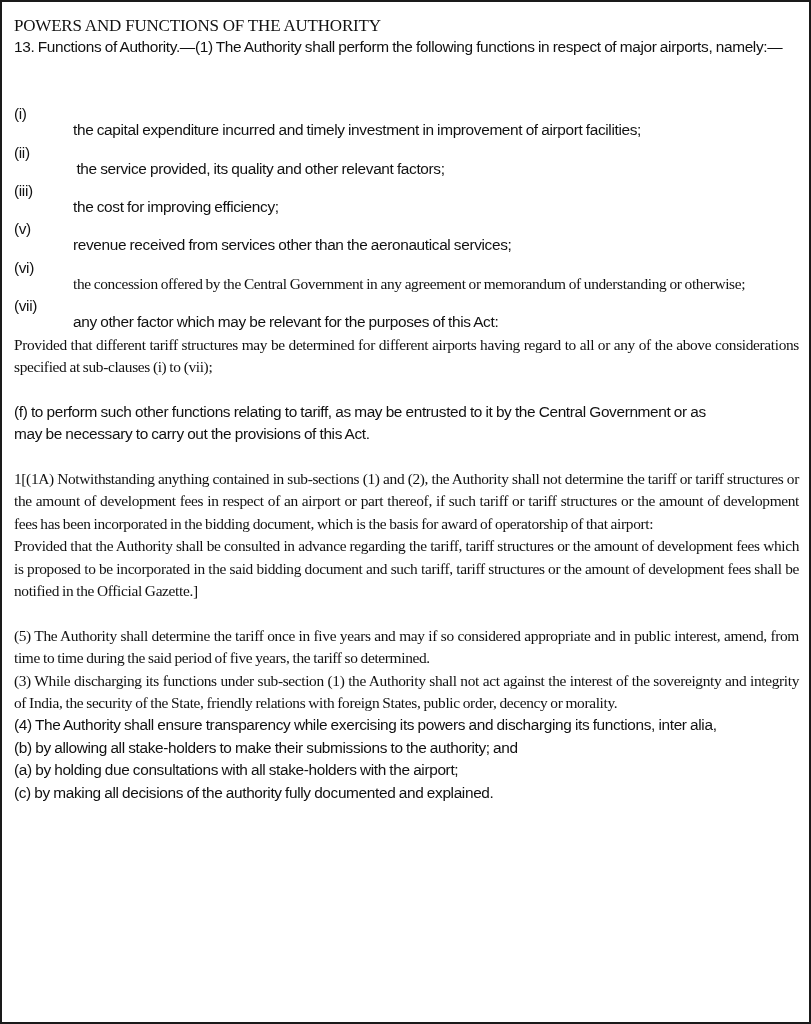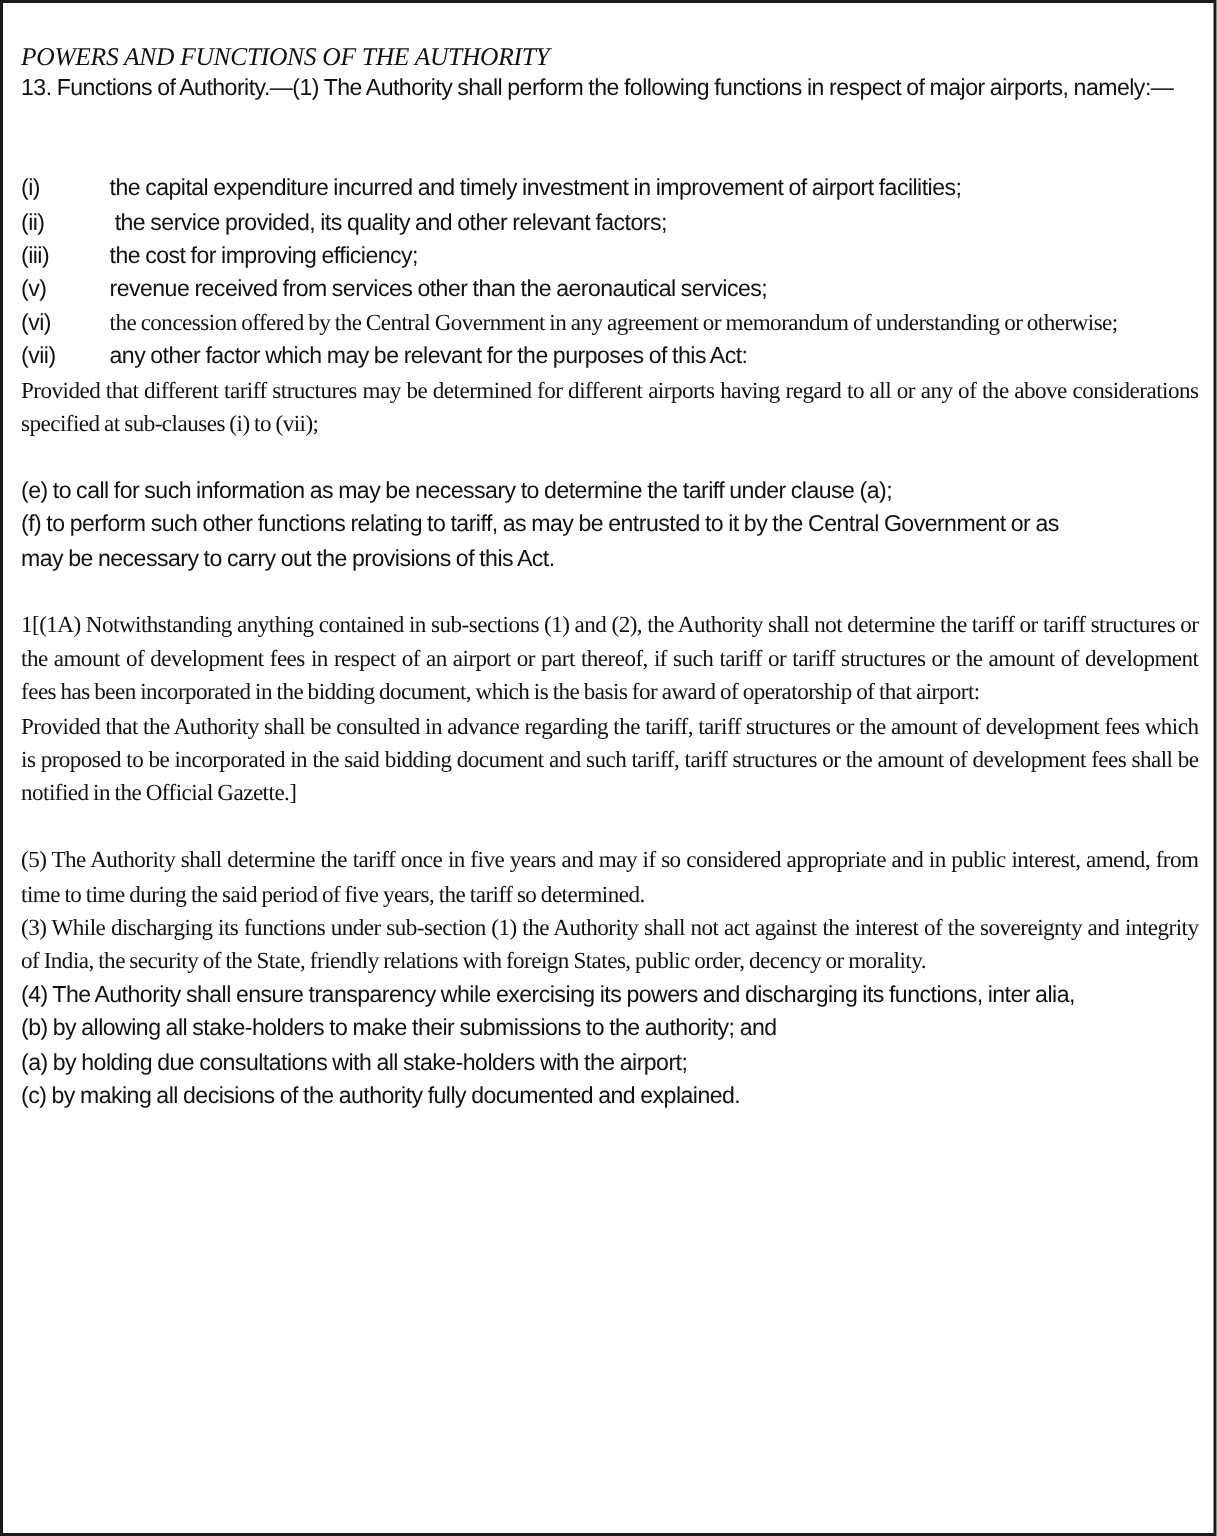--- a/index.html
+++ b/index.html
@@ -25,8 +25,7 @@
       letter-spacing: -0.2px;
       word-spacing: 0;
       line-height: 20px;
-      margin-top: 18px;
-      font-style: italic;
+      margin-top: 6px;
     }
     p { margin: 0; }
     .just { text-align: justify; font-family: Liberation Serif, serif; }

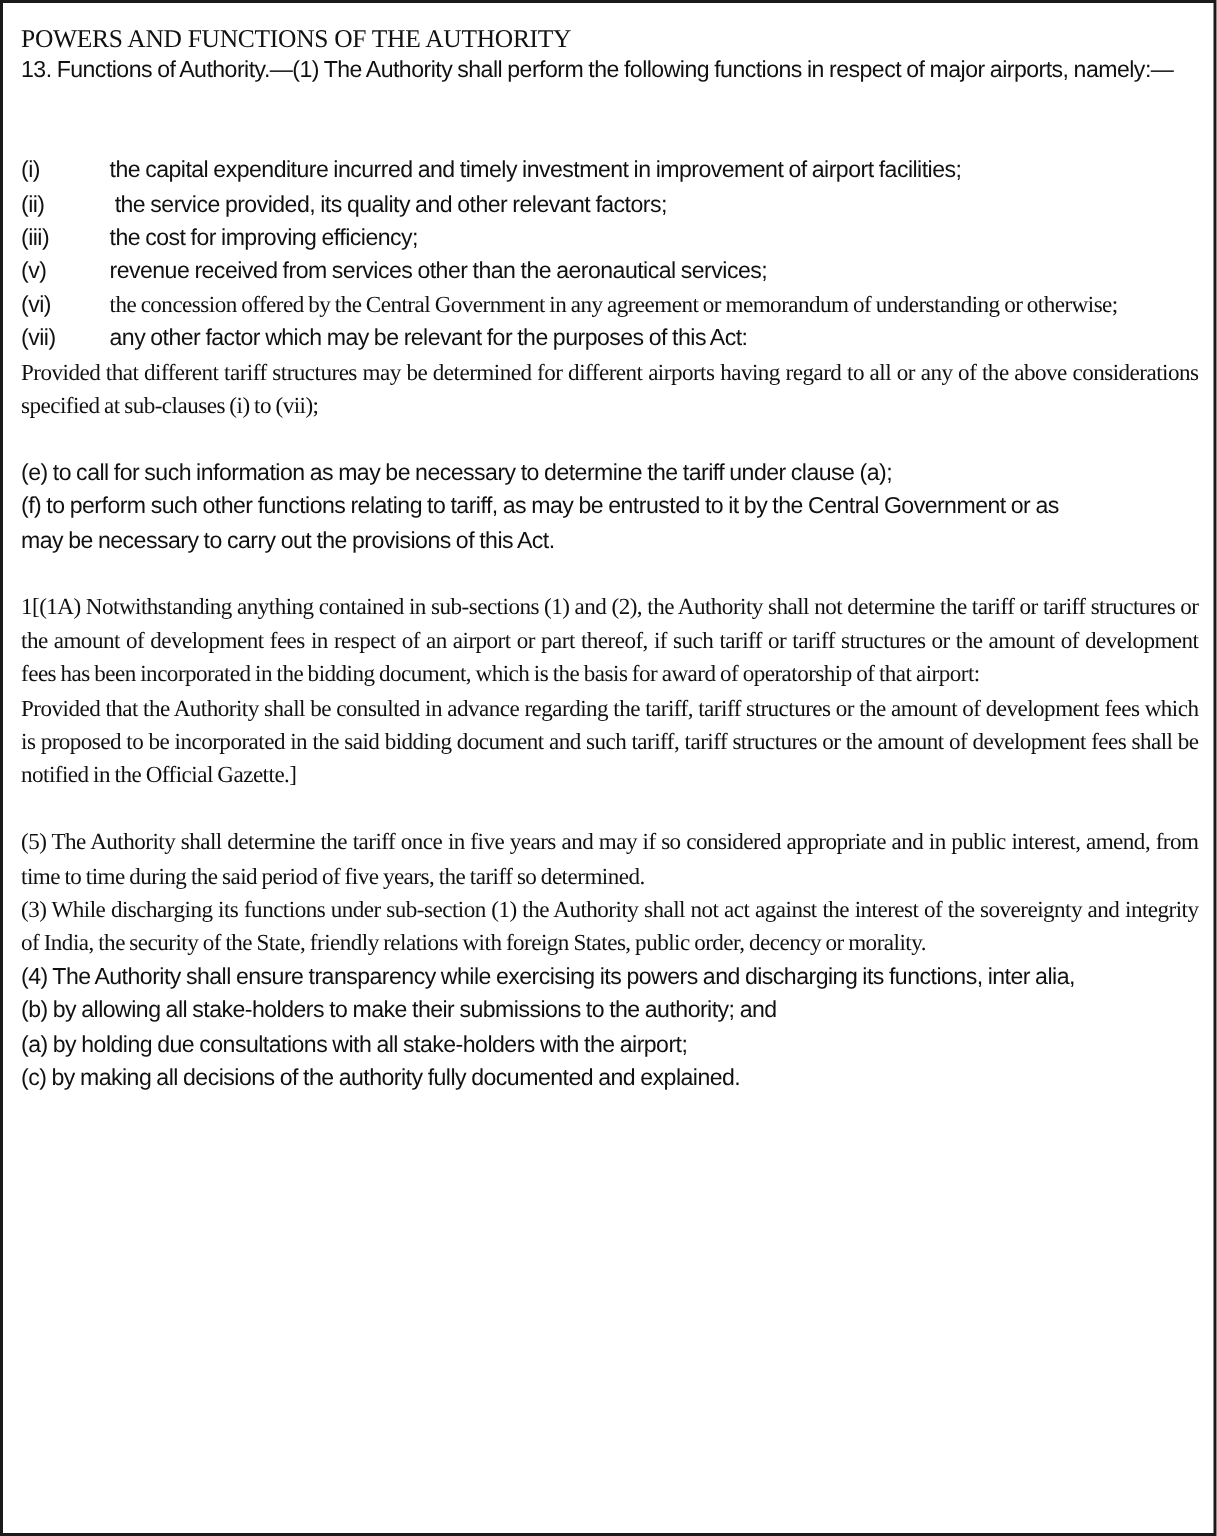--- a/index.html
+++ b/index.html
@@ -32,7 +32,7 @@
     .gap { height: 22.4px; }
     .sub { display: flex; }
     .sub .num { width: 59px; flex: 0 0 59px; }
-    .sub .txt { flex: 1; }
+    .sub .txt { flex: 1; margin-top: 16px; }
     .sub .txt.just { text-align: justify; }
   </style>
 </head>

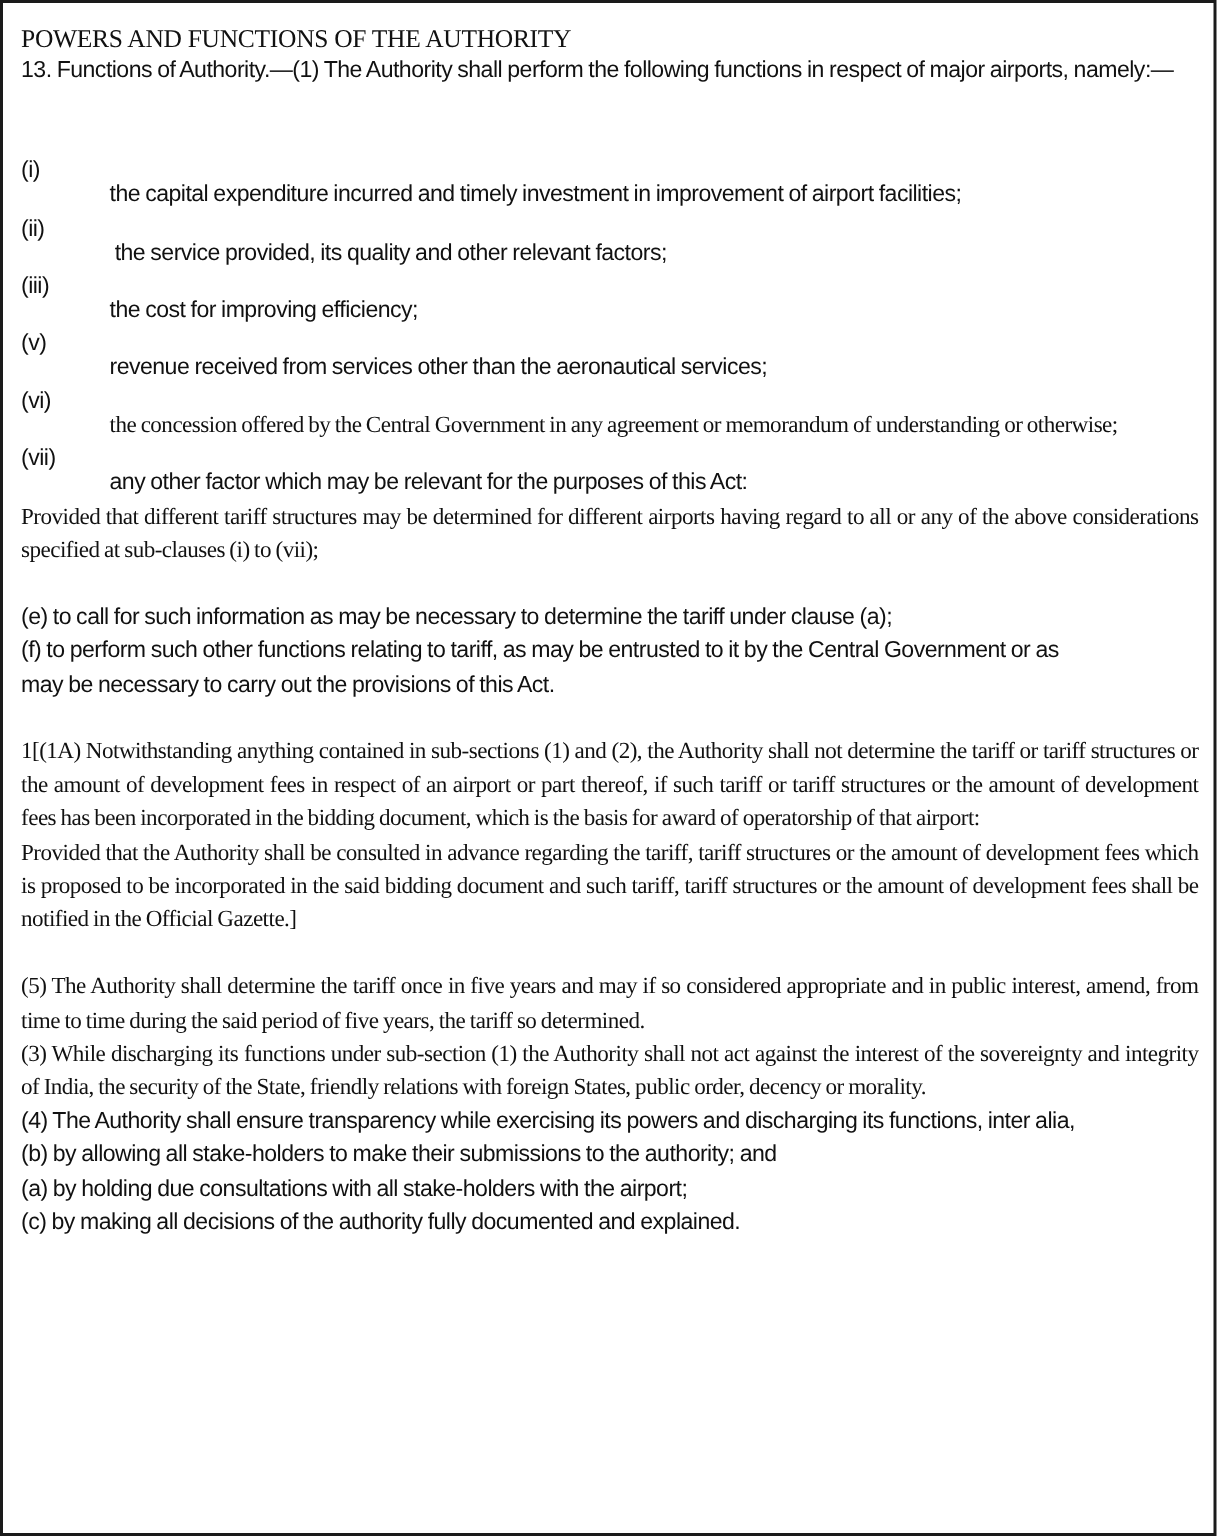--- a/index.html
+++ b/index.html
@@ -76,7 +76,6 @@
     <div class="gap"></div>
 
     <div>
-      <p>(e) to call for such information as may be necessary to determine the tariff under clause (a);</p>
       <p style="padding-right:80px;">(f) to perform such other functions relating to tariff, as may be entrusted to it by the Central Government or as may be necessary to carry out the provisions of this Act.</p>
     </div>
     <div class="gap"></div>

